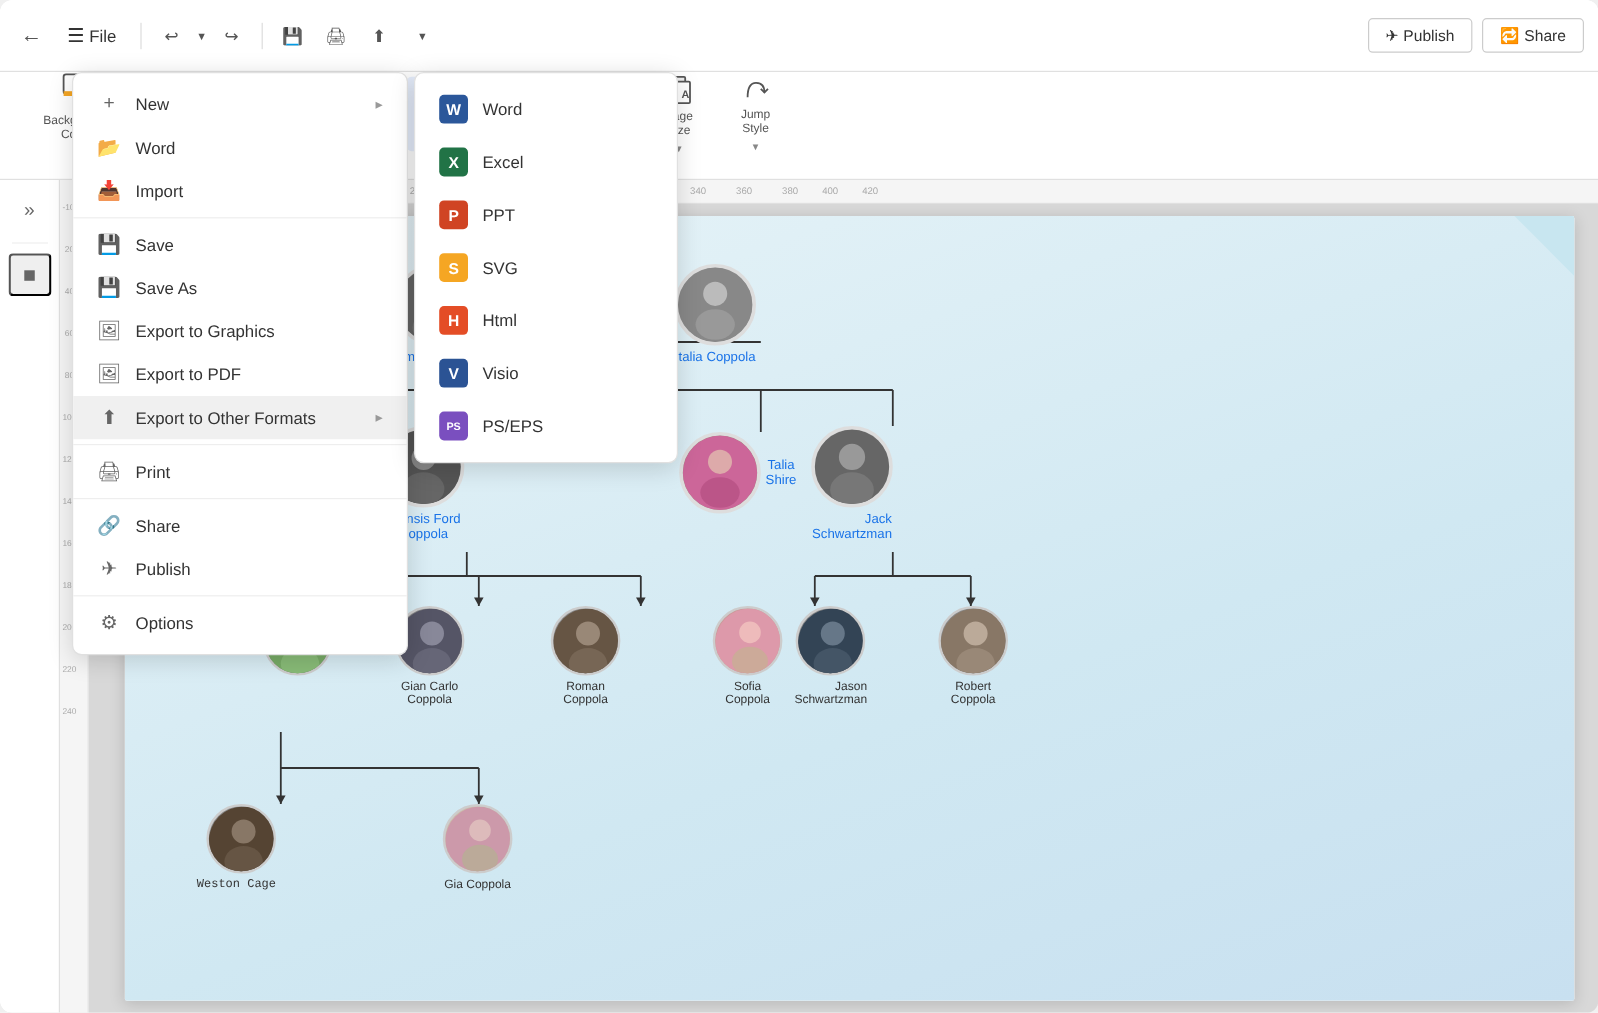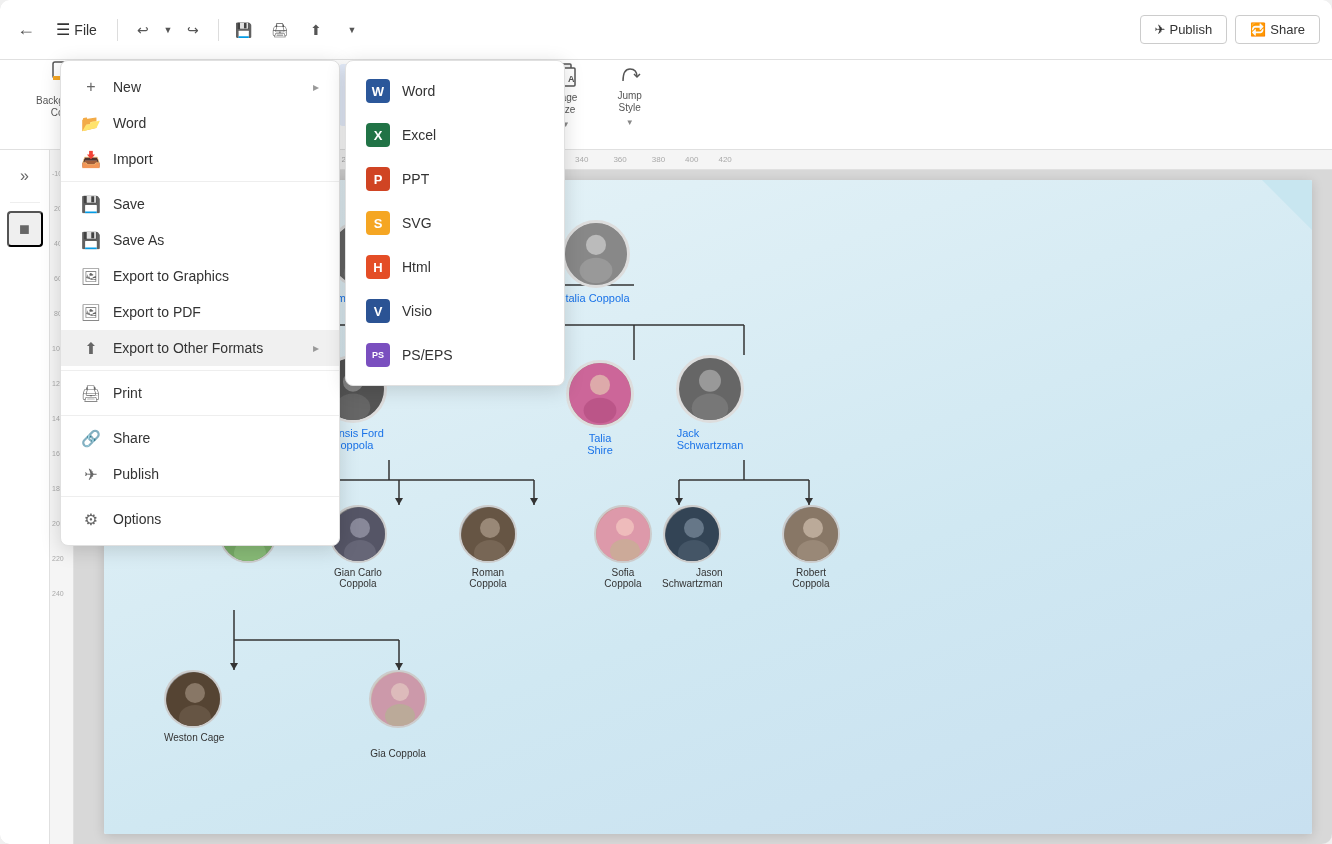--- a/index.html
+++ b/index.html
@@ -302,7 +302,7 @@
             <div style="font-size:11px;color:#1a73e8;font-weight:500;text-align:center;max-width:90px;">Fransis Ford<br>Coppola</div>
           </div>
 
-          <div style="position:absolute;top:180px;left:462px;display:flex;flex-direction:column;align-items:center;gap:4px;">
+          <div style="position:absolute;top:180px;left:462px;display:flex;flex-direction:row;align-items:center;gap:4px;">
             <div style="width:68px;height:68px;border-radius:50%;background:#a88;border:3px solid #ddd;overflow:hidden;display:flex;align-items:center;justify-content:center;">
               <svg width="68" height="68" viewBox="0 0 68 68">
                   <circle cx="34" cy="34" r="34" fill="#c69"></circle>

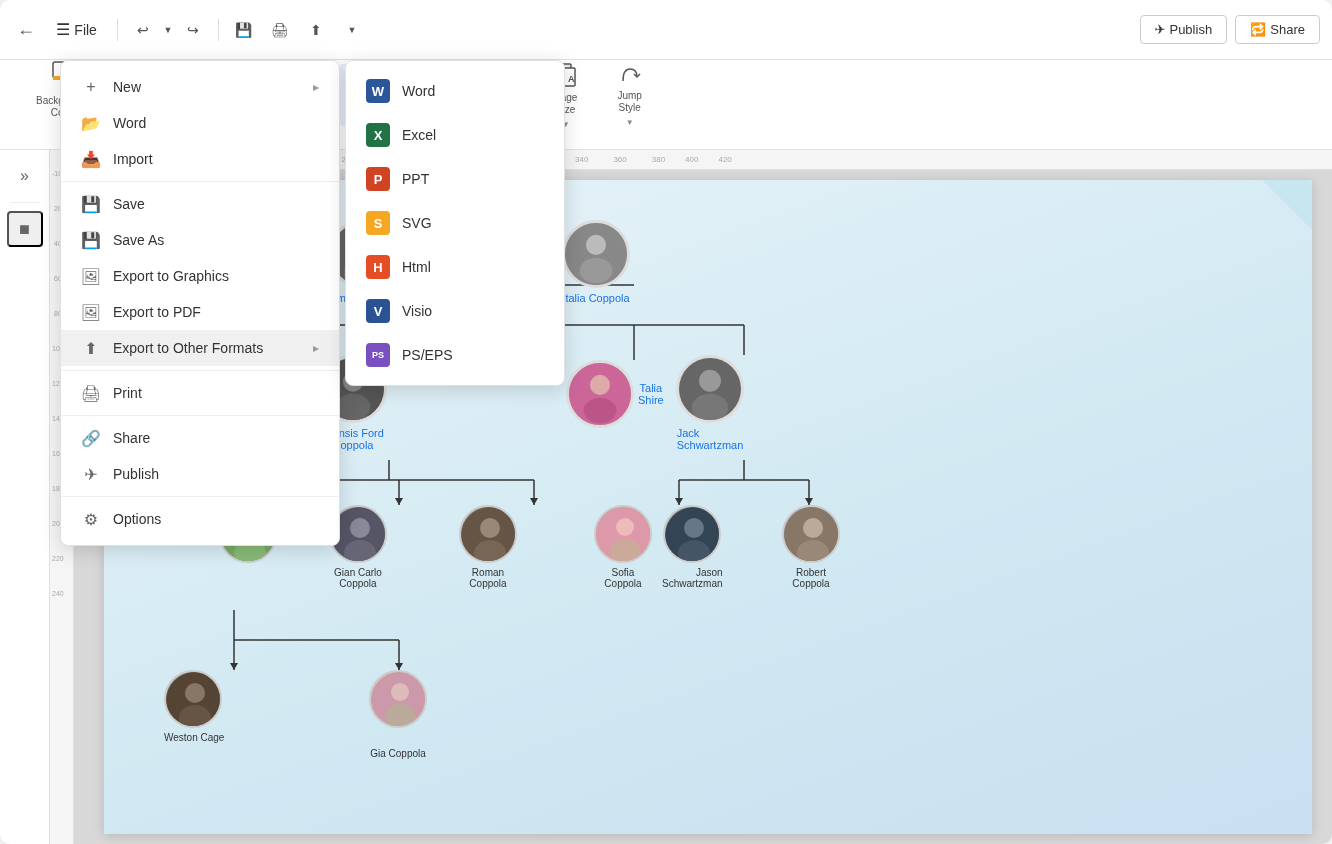--- a/index.html
+++ b/index.html
@@ -321,7 +321,7 @@
                   <ellipse cx="34" cy="55" rx="20" ry="16" fill="#777"></ellipse>
                 </svg>
             </div>
-            <div style="font-size:11px;color:#1a73e8;font-weight:500;text-align:left;max-width:90px;">Jack<br>Schwartzman</div>
+            <div style="font-size:11px;color:#1a73e8;font-weight:500;text-align:right;max-width:90px;">Jack<br>Schwartzman</div>
           </div>
 
           <div style="position:absolute;top:325px;left:115px;display:flex;align-items:center;gap:4px;">

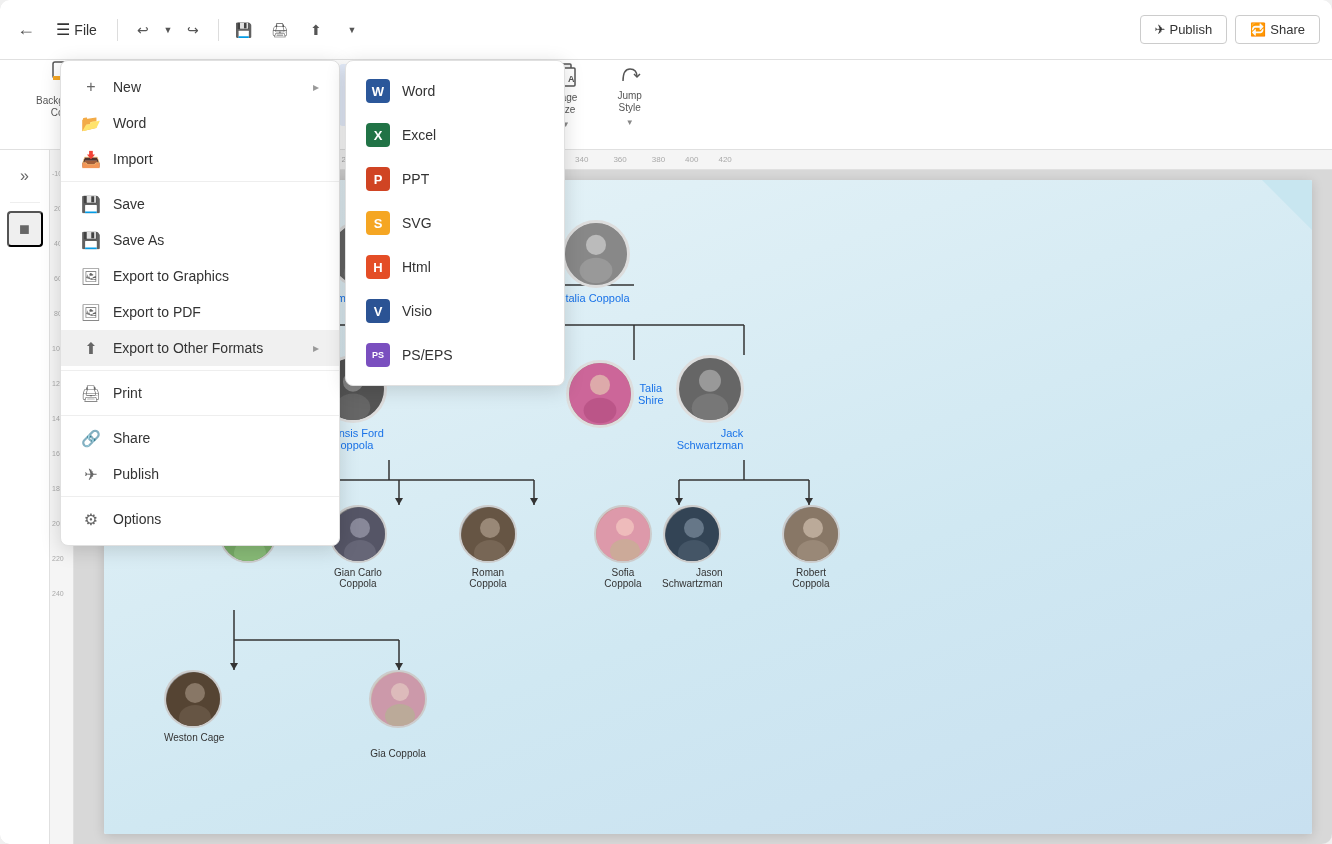--- a/index.html
+++ b/index.html
@@ -390,7 +390,7 @@
             <div style="font-size:10px;color:#333;text-align:center;max-width:80px;">Robert<br>Coppola</div>
           </div>
 
-          <div style="position:absolute;top:490px;left:60px;display:flex;flex-direction:column;align-items:flex-start;gap:4px;">
+          <div style="position:absolute;top:490px;left:60px;display:flex;flex-direction:column;align-items:flex-end;gap:4px;font-family:Liberation Mono, monospace;">
             <div style="width:58px;height:58px;border-radius:50%;background:#888;border:2px solid #ccc;overflow:hidden;">
               <svg width="58" height="58" viewBox="0 0 58 58">
                   <circle cx="29" cy="29" r="29" fill="#543"></circle>

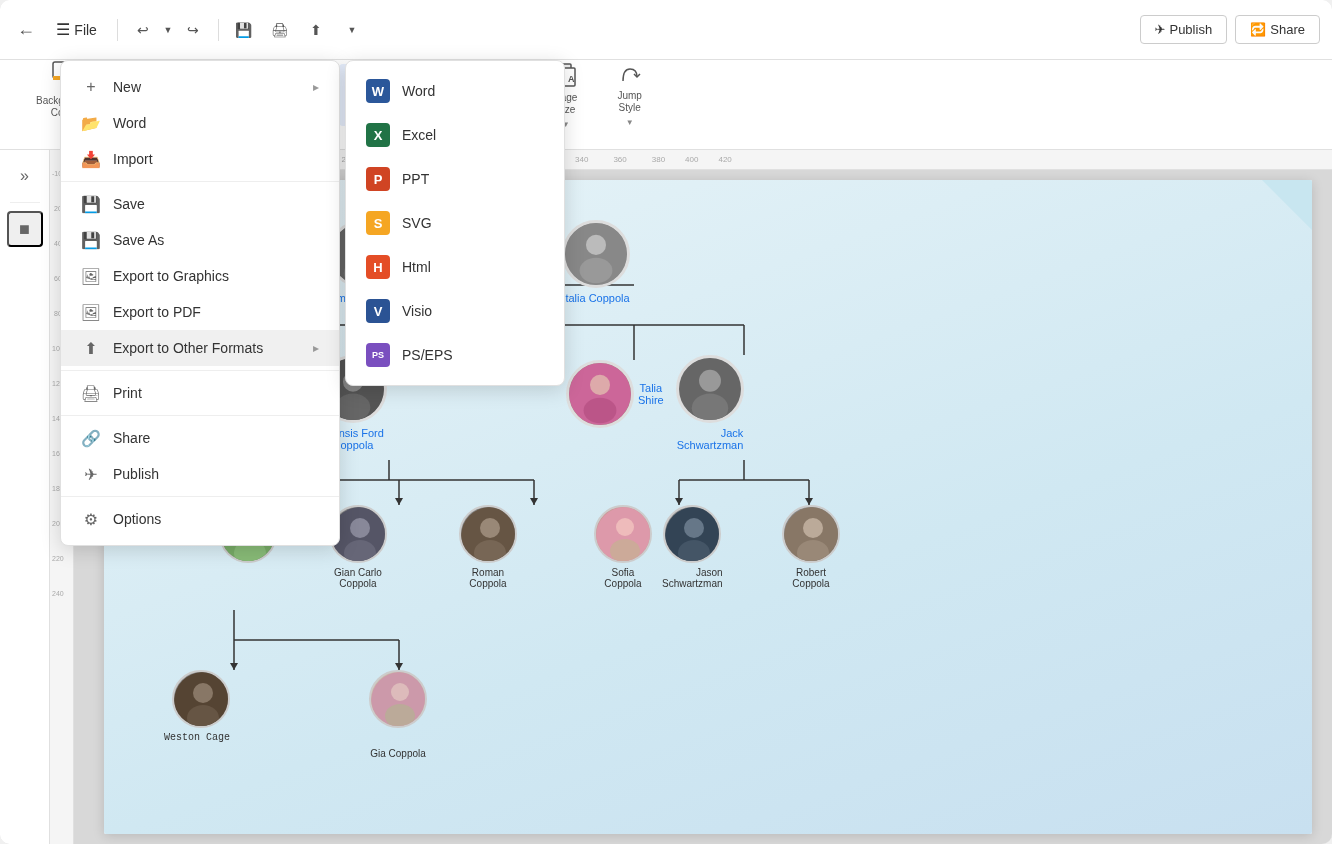--- a/index.html
+++ b/index.html
@@ -401,7 +401,7 @@
             <div style="font-size:10px;color:#333;text-align:center;max-width:80px;">Weston Cage</div>
           </div>
 
-          <div style="position:absolute;top:490px;left:265px;display:flex;flex-direction:column;align-items:center;gap:20px;">
+          <div style="position:absolute;top:490px;left:265px;display:flex;flex-direction:column;align-items:center;gap:4px;">
             <div style="width:58px;height:58px;border-radius:50%;background:#cba;border:2px solid #ccc;overflow:hidden;">
               <svg width="58" height="58" viewBox="0 0 58 58">
                   <circle cx="29" cy="29" r="29" fill="#c9a"></circle>

